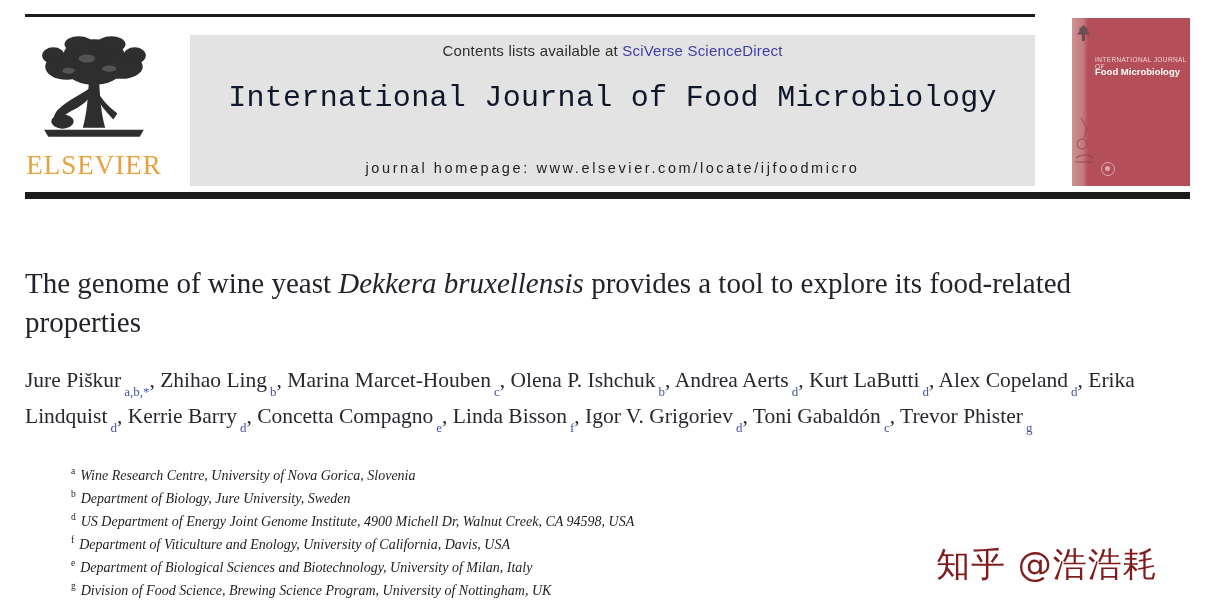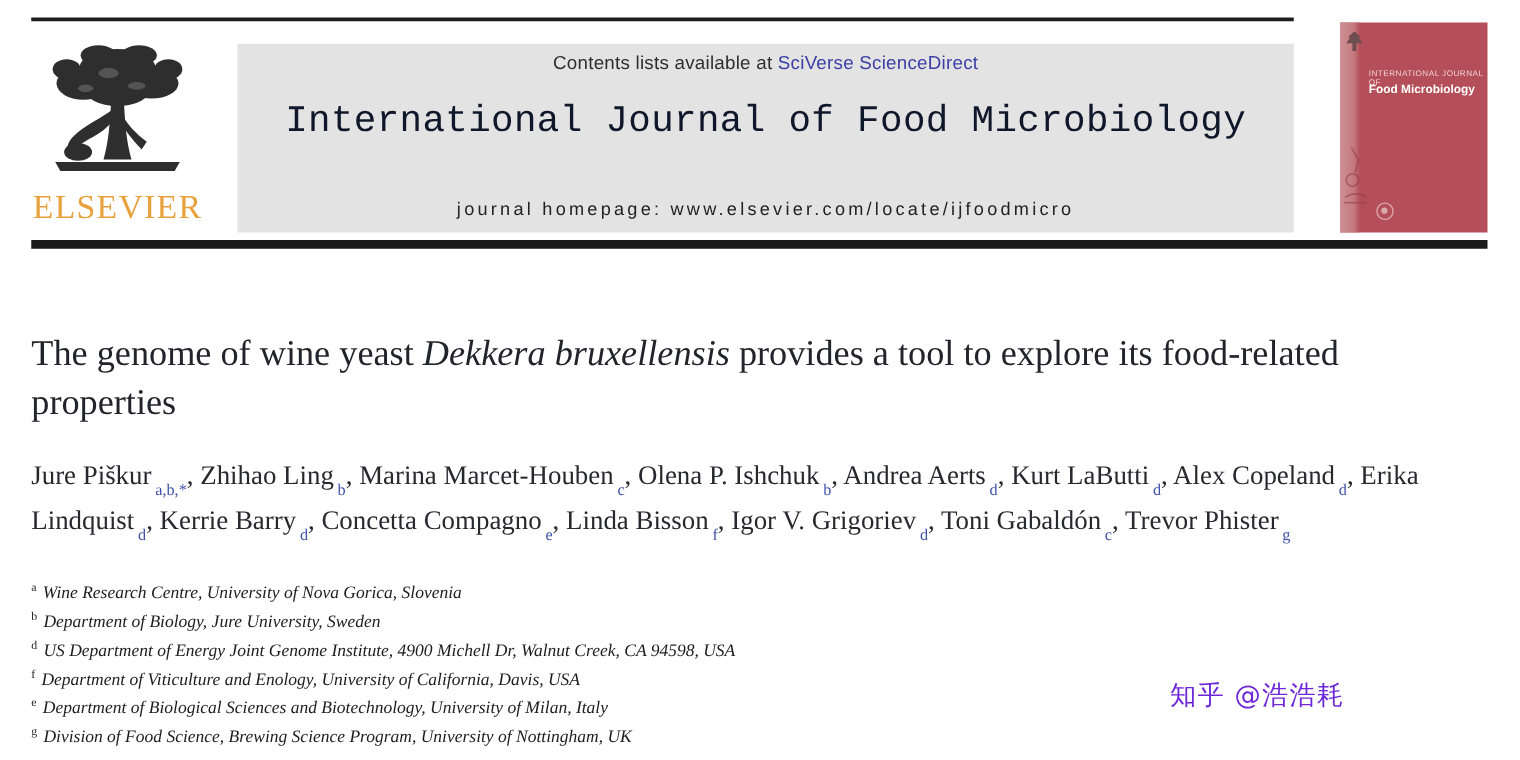--- a/index.html
+++ b/index.html
@@ -107,7 +107,7 @@
     font-family: "Liberation Serif", serif; font-style: italic;
     font-size: 14px; line-height: 19.3px; color: #1d1d1d;
   }
-  .affiliations .aff-row { white-space: nowrap; }
+  .affiliations .aff-row { white-space: nowrap; margin-left: 46px; }
   .affiliations sup {
     font-style: normal; font-size: 9.5px; color: #1d1d1d; margin-right: 5px;
     position: relative; top: 0px;

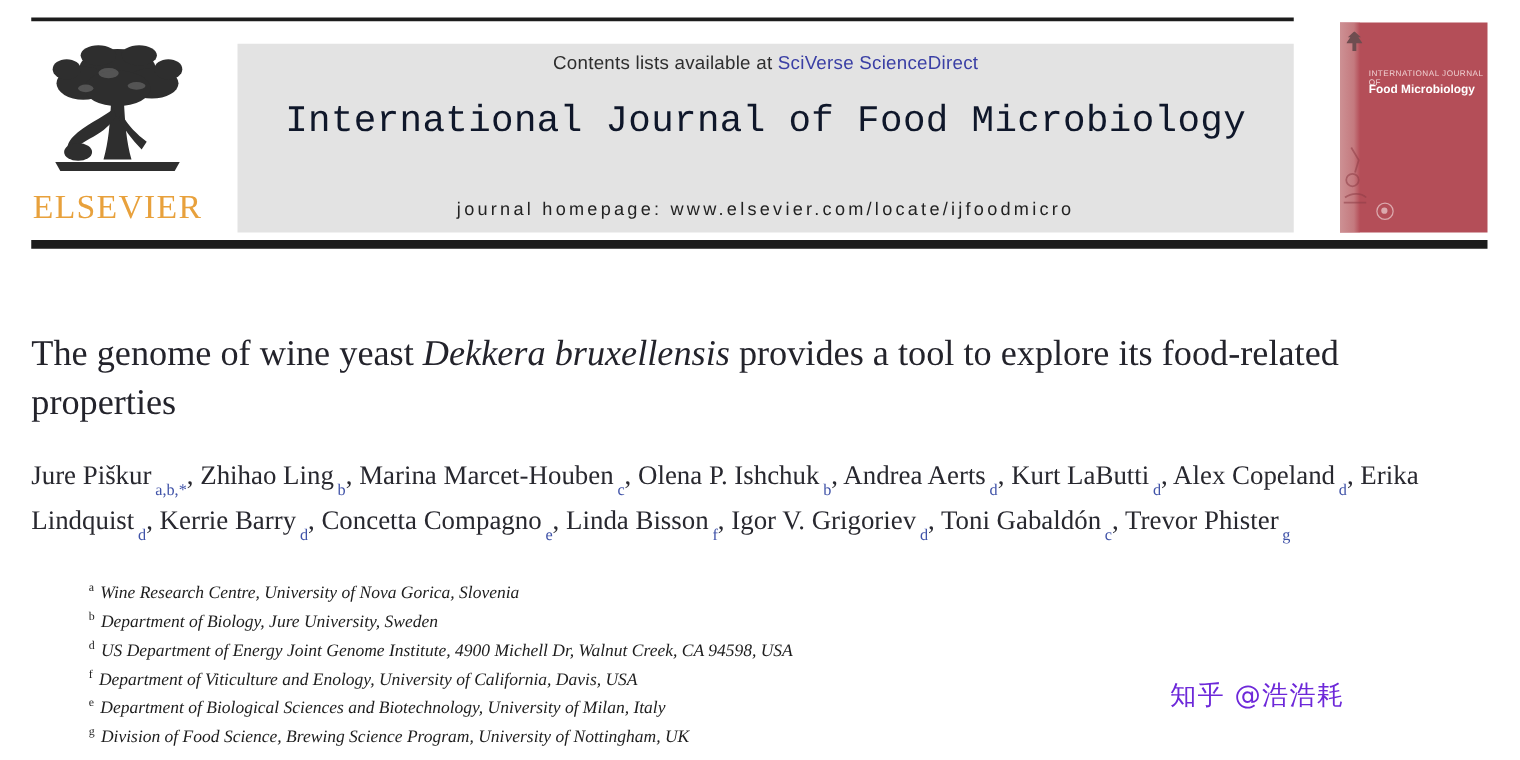--- a/index.html
+++ b/index.html
@@ -116,7 +116,7 @@
   .watermark {
     position: absolute; left: 936px; top: 542px; width: 270px;
     font-family: "DejaVu Sans", sans-serif;
-    font-size: 21px; color: #6d28d9; letter-spacing: 1px;
+    font-size: 34px; color: #7f1d1d; letter-spacing: 1px;
     user-select: none;
   }
 </style>

